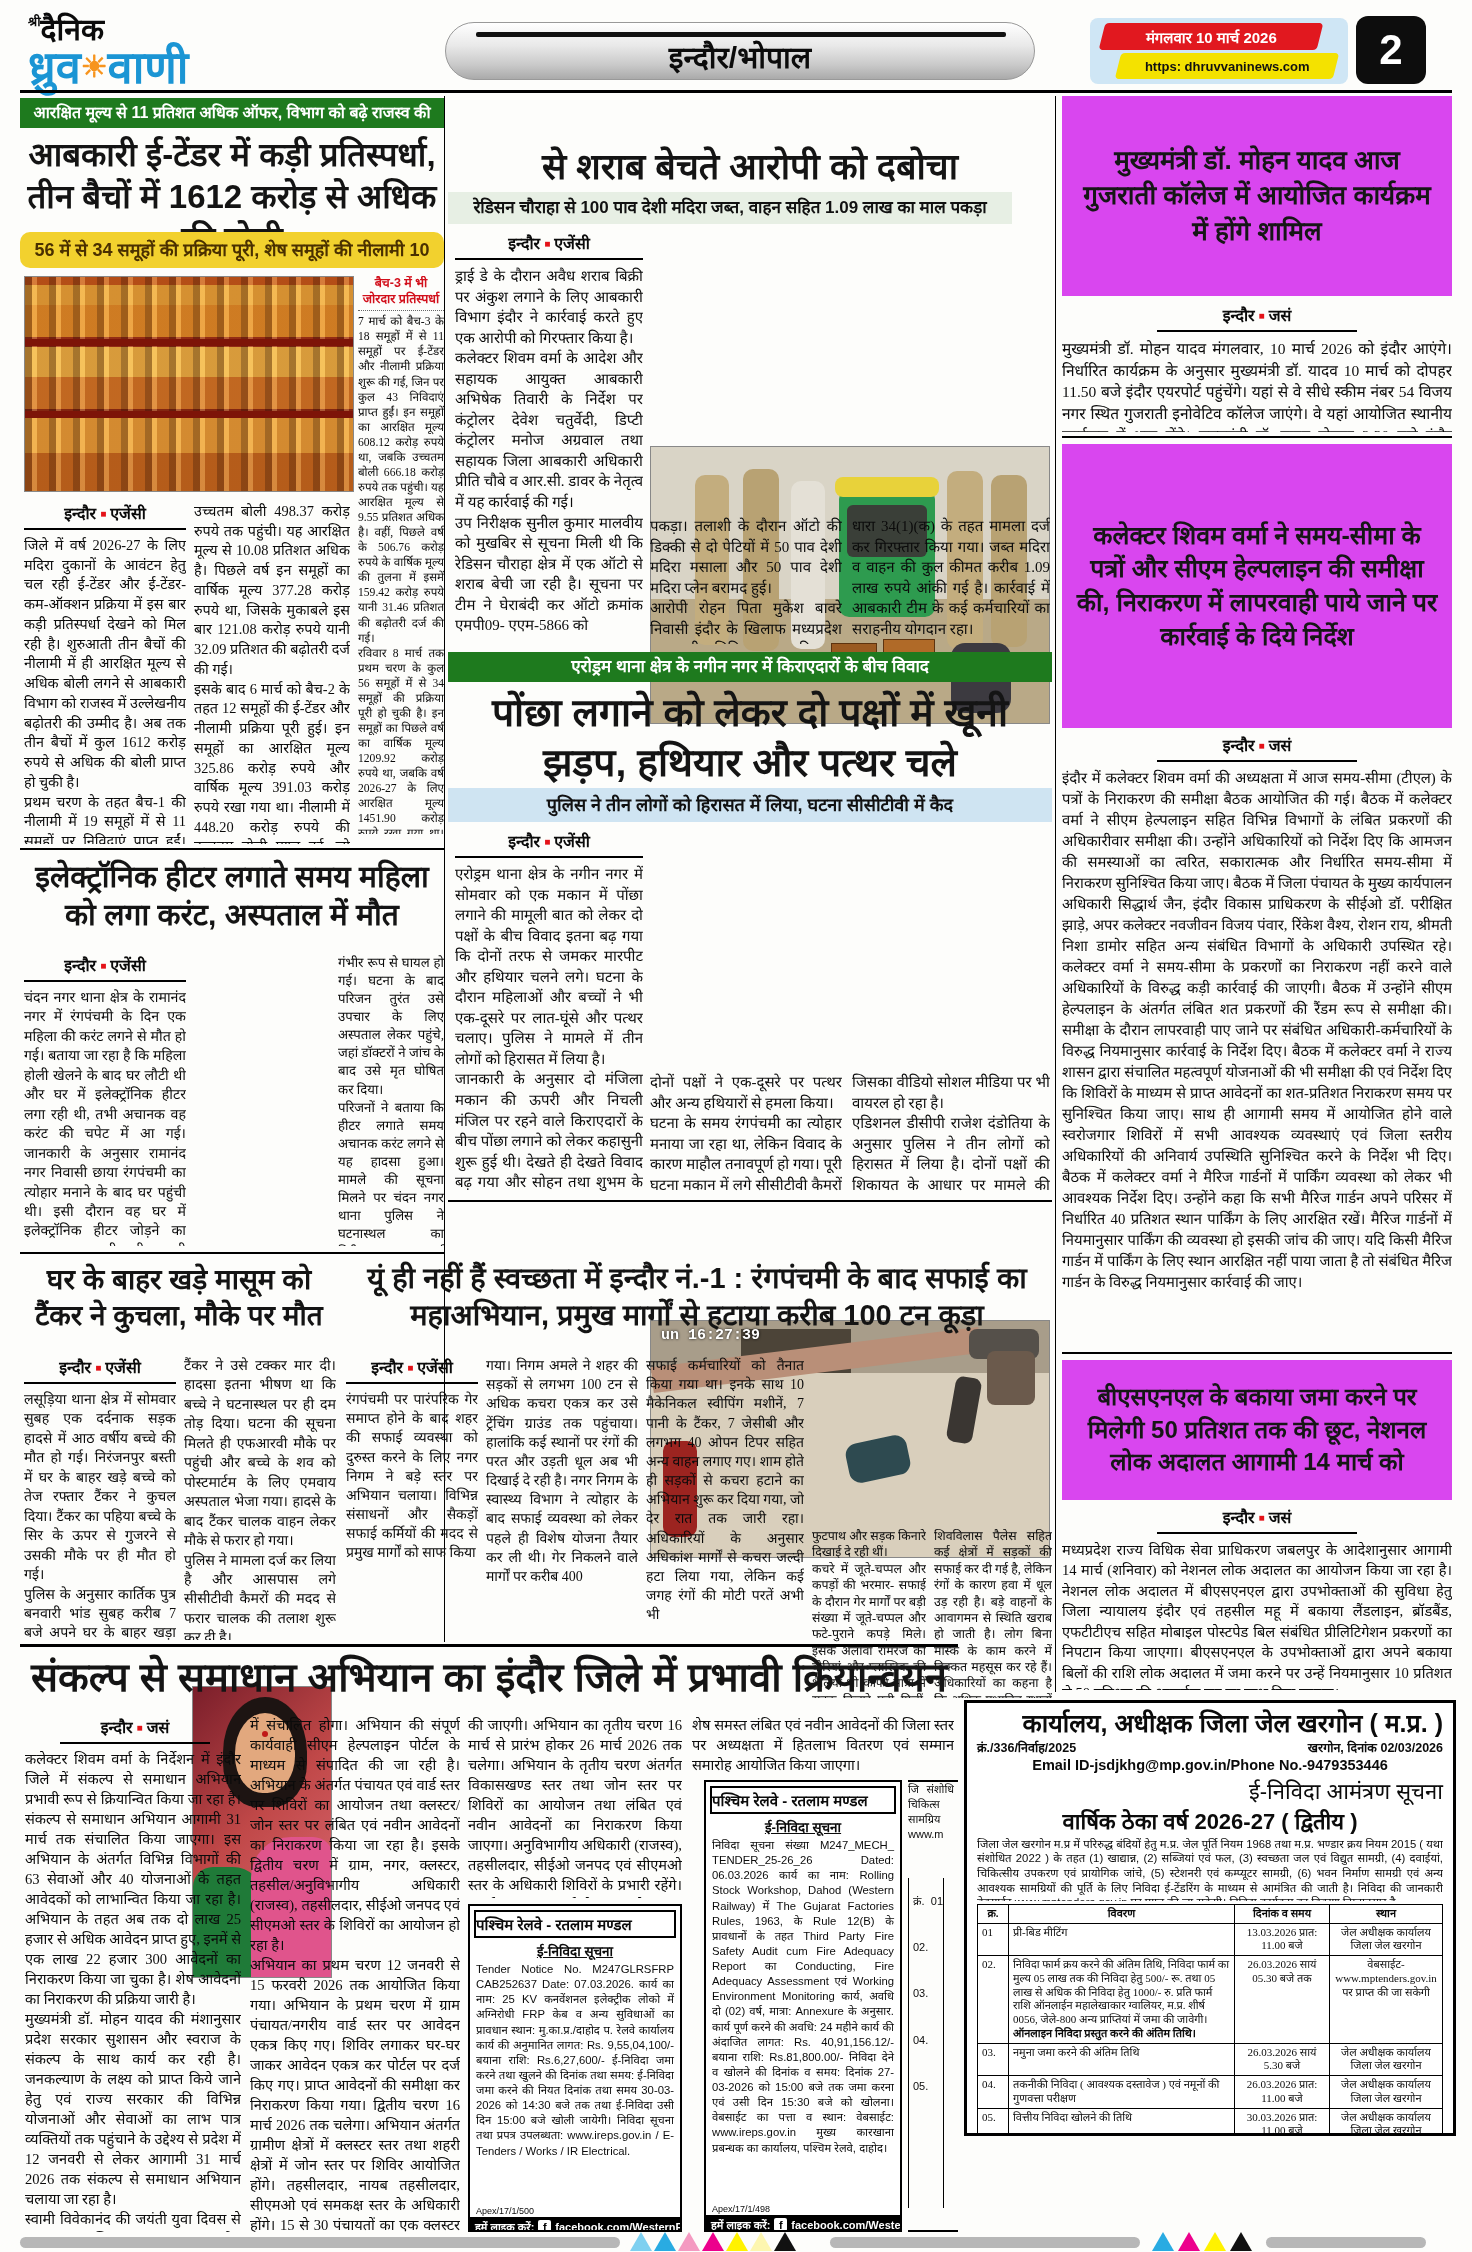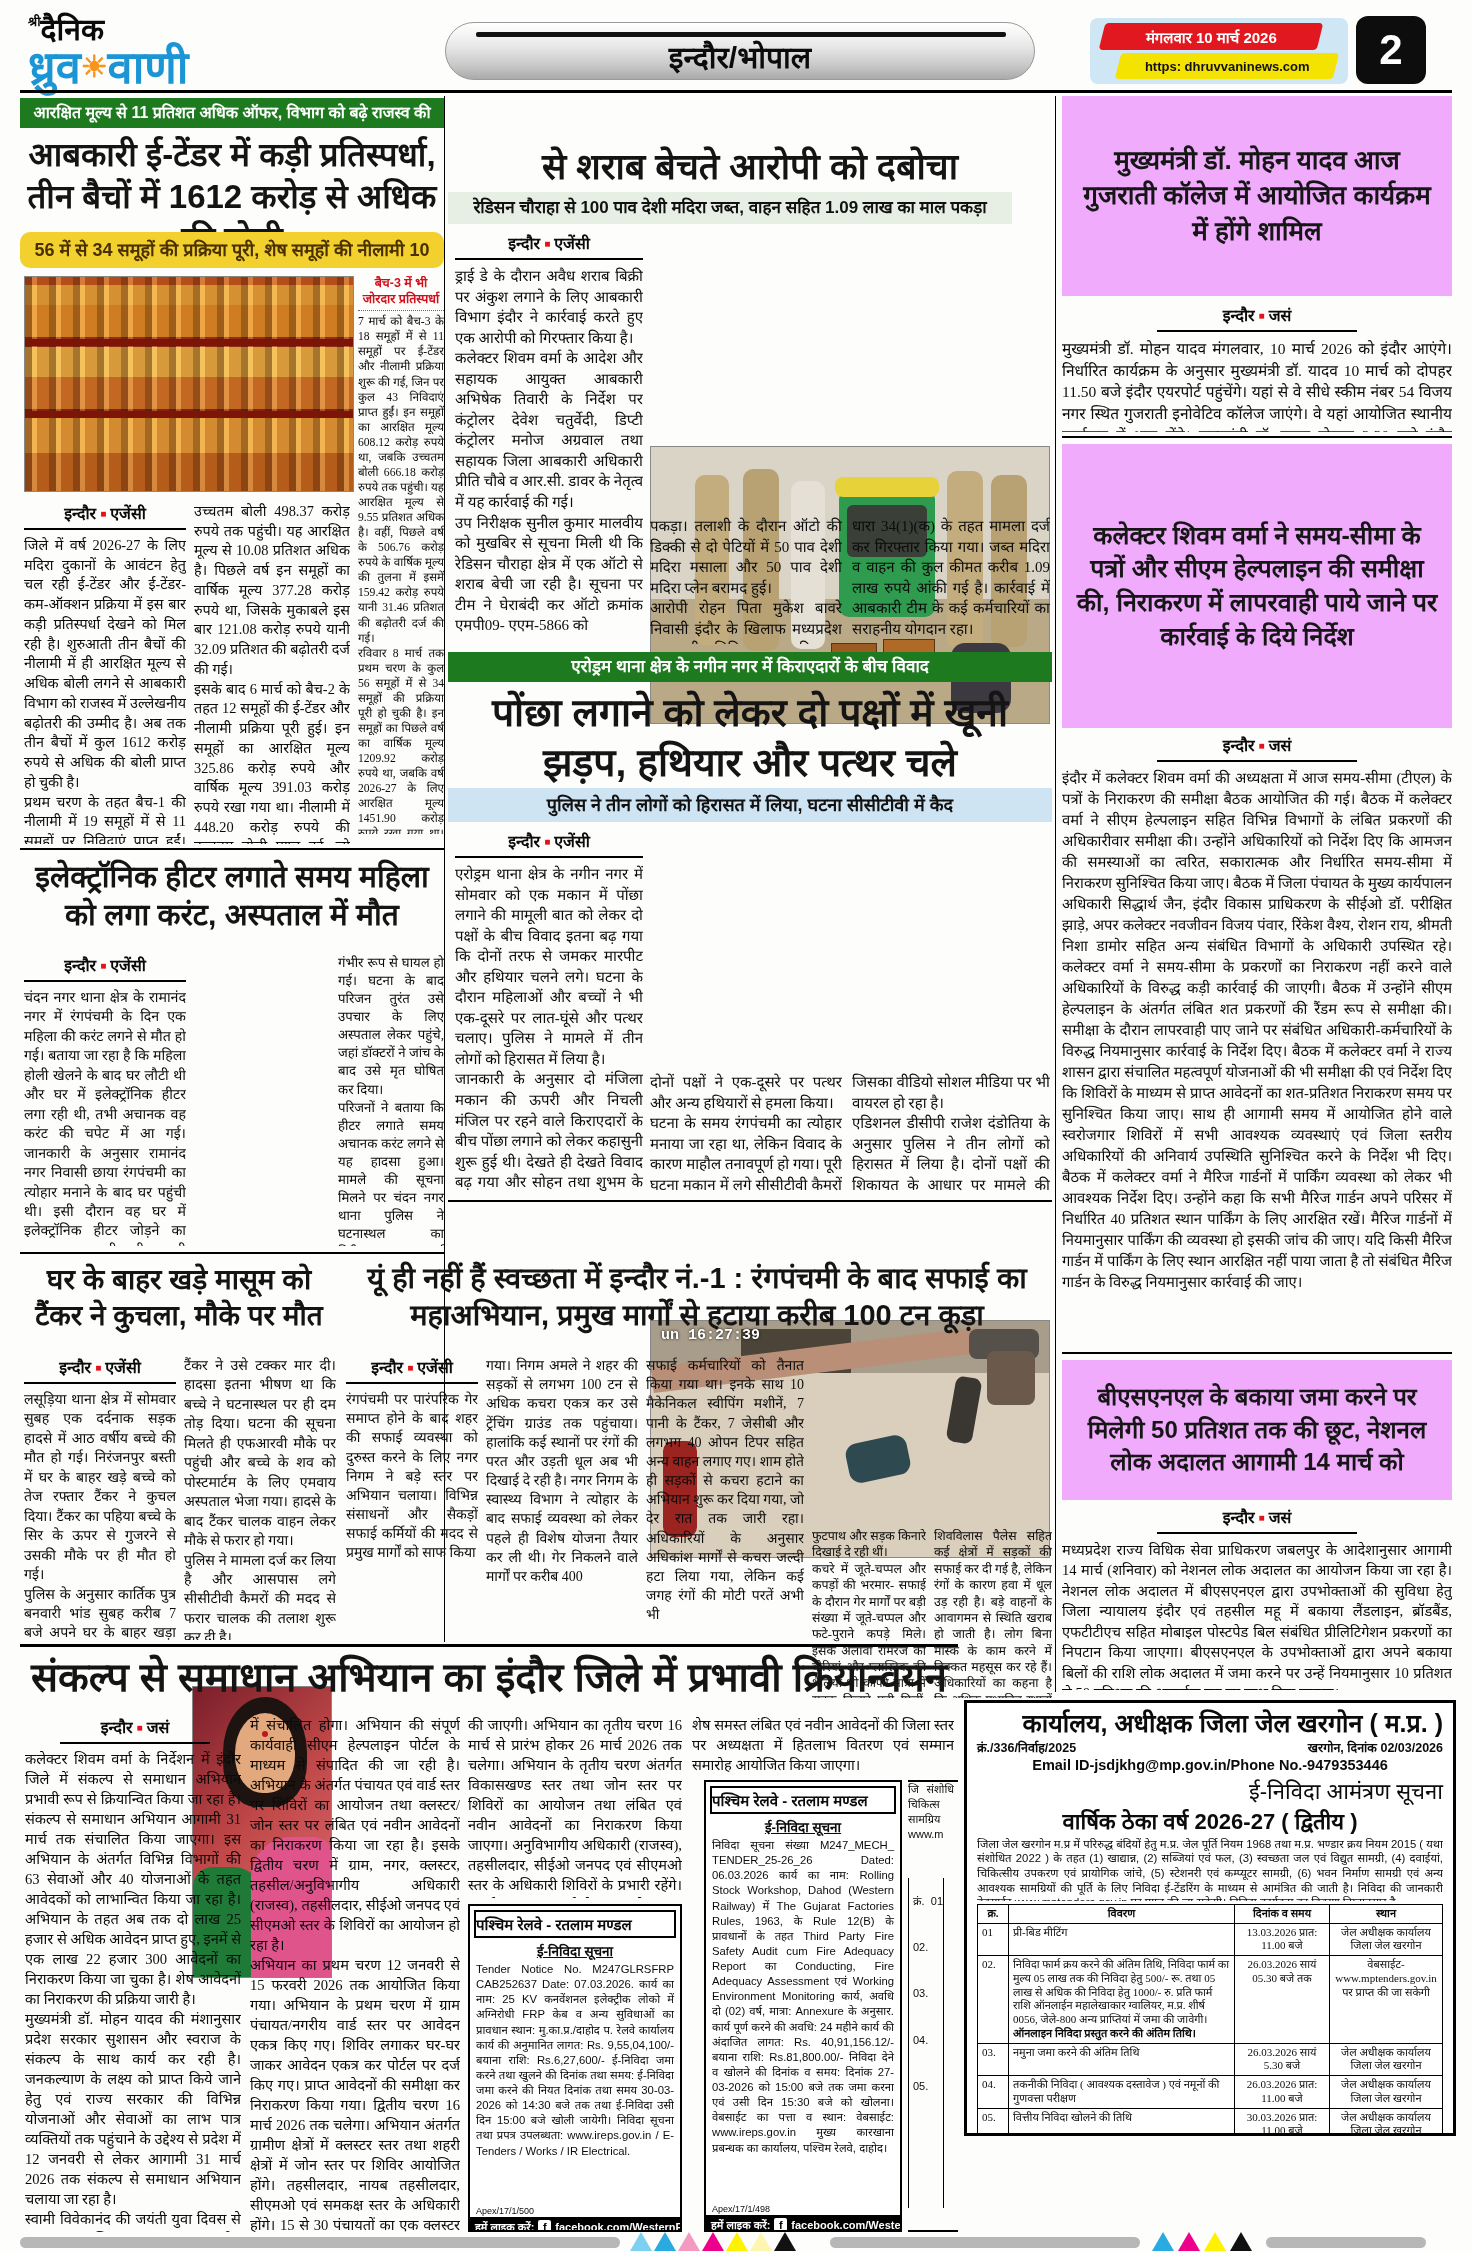--- a/index.html
+++ b/index.html
@@ -13,7 +13,7 @@
           font-weight:bold;text-align:center;overflow:hidden;}
   .sageband{background:#e7efe4;color:#111;font-family:"Liberation Sans",sans-serif;font-weight:bold;text-align:center;}
   .blueband{background:#cfe4f2;color:#111;font-family:"Liberation Sans",sans-serif;font-weight:bold;text-align:center;}
-  .creambox{background:#f0abfc;font-family:"Liberation Sans",sans-serif;font-weight:bold;color:#161616;
+  .creambox{background:#d946ef;font-family:"Liberation Sans",sans-serif;font-weight:bold;color:#161616;
           display:flex;align-items:center;justify-content:center;text-align:center;line-height:1.35;padding:22px 14px;}
   .byline{font-family:"Liberation Sans",sans-serif;font-weight:bold;font-size:16px;text-align:center;
           border-bottom:2px solid #000;padding-bottom:4px;white-space:nowrap;overflow:hidden;}

